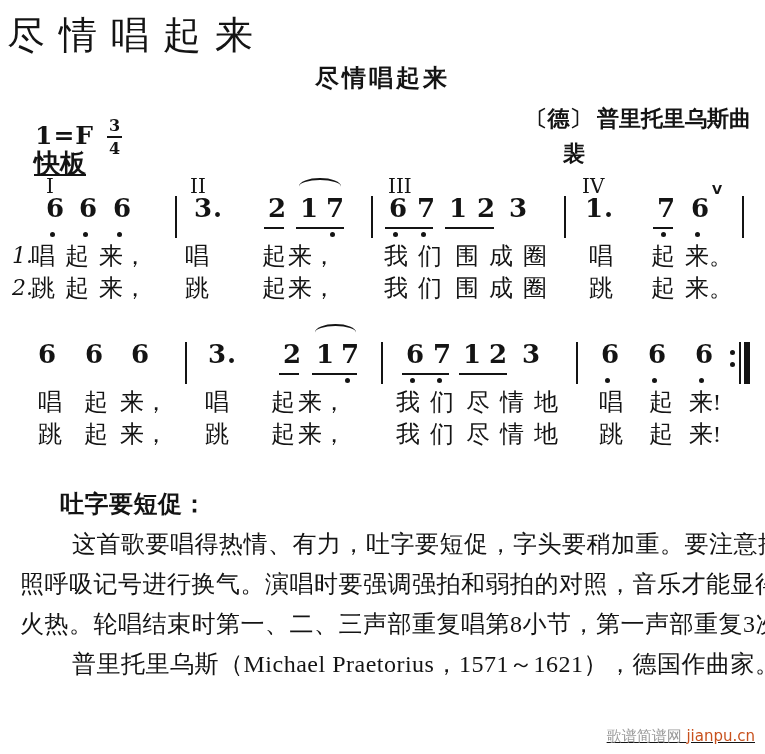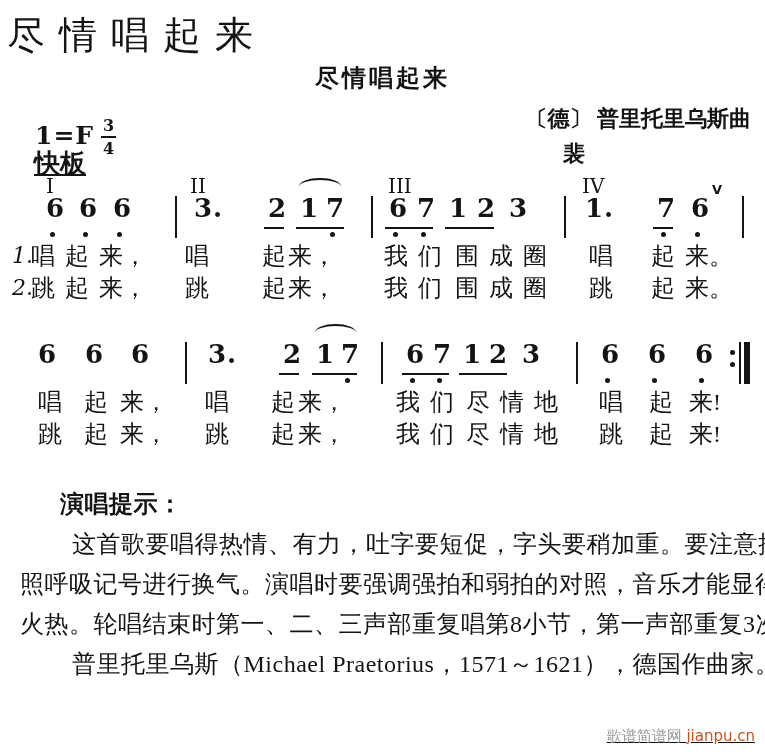--- a/index.html
+++ b/index.html
@@ -11,7 +11,7 @@
          font-size:24px;font-weight:600;letter-spacing:3px;}
   .credits{position:absolute;top:101px;right:14px;text-align:center;font-size:22px;line-height:35px;font-weight:700;}
   .credit2{display:flex;justify-content:space-between;width:188px;margin-left:auto;}
-  .keyblock{position:absolute;left:35px;top:112px;display:flex;align-items:center;gap:7px;}
+  .keyblock{position:absolute;left:35px;top:112px;display:flex;align-items:center;gap:13px;}
   .keymain{font:700 25px "DejaVu Serif",serif;letter-spacing:1px;}
   .frac{display:inline-flex;flex-direction:column;align-items:center;line-height:14px;
         font:700 16px "DejaVu Serif",serif;margin-top:4px;}

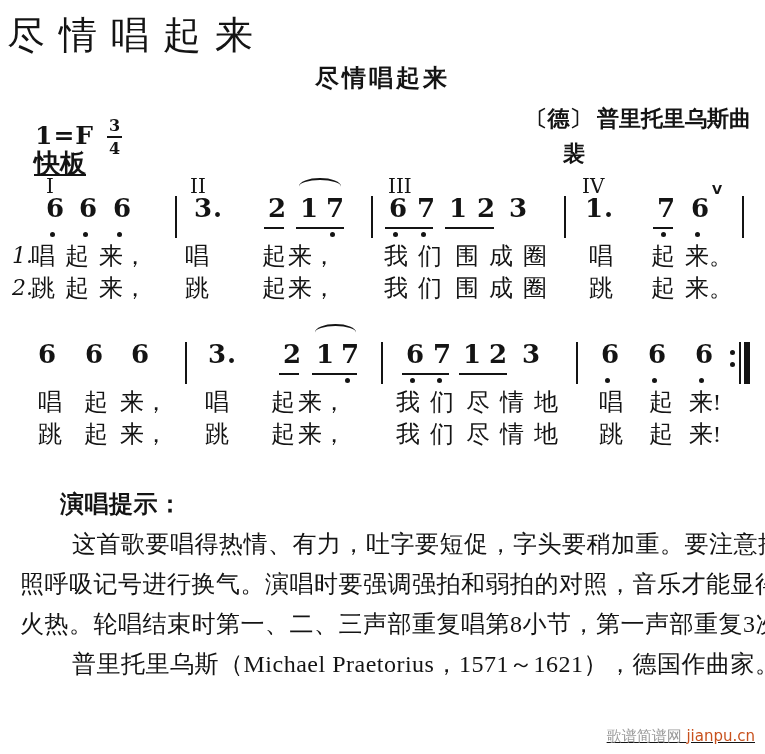--- a/index.html
+++ b/index.html
@@ -197,7 +197,7 @@
     </div>
 
   <div class="tips">
-    <div class="tips-head">演唱提示：</div>
+    <div class="tips-head">吐字要短促：</div>
     <div class="tline ind">这首歌要唱得热情、有力，吐字要短促，字头要稍加重。要注意按</div>
     <div class="tline">照呼吸记号进行换气。演唱时要强调强拍和弱拍的对照，音乐才能显得</div>
     <div class="tline">火热。轮唱结束时第一、二、三声部重复唱第8小节，第一声部重复3次，</div>

